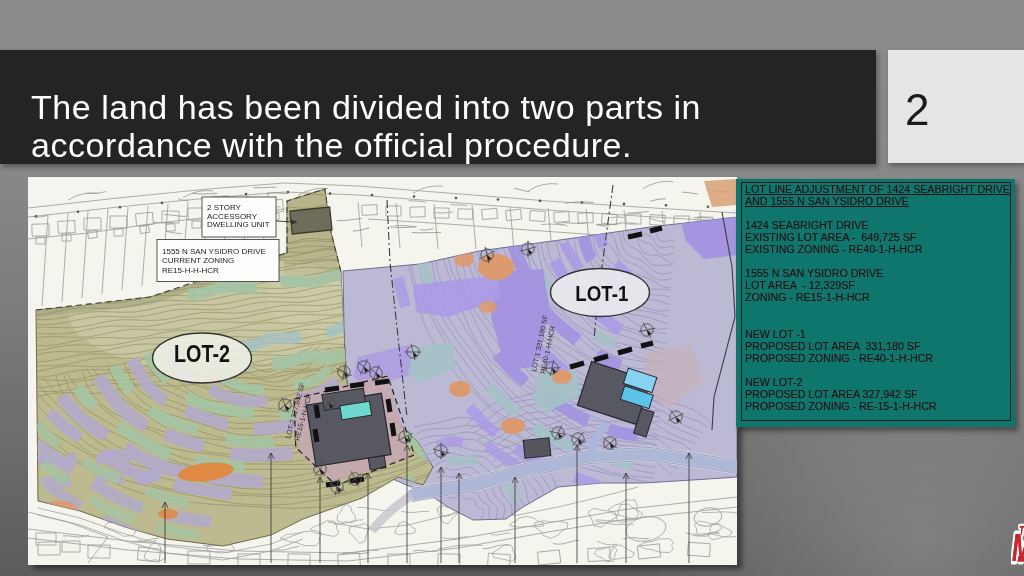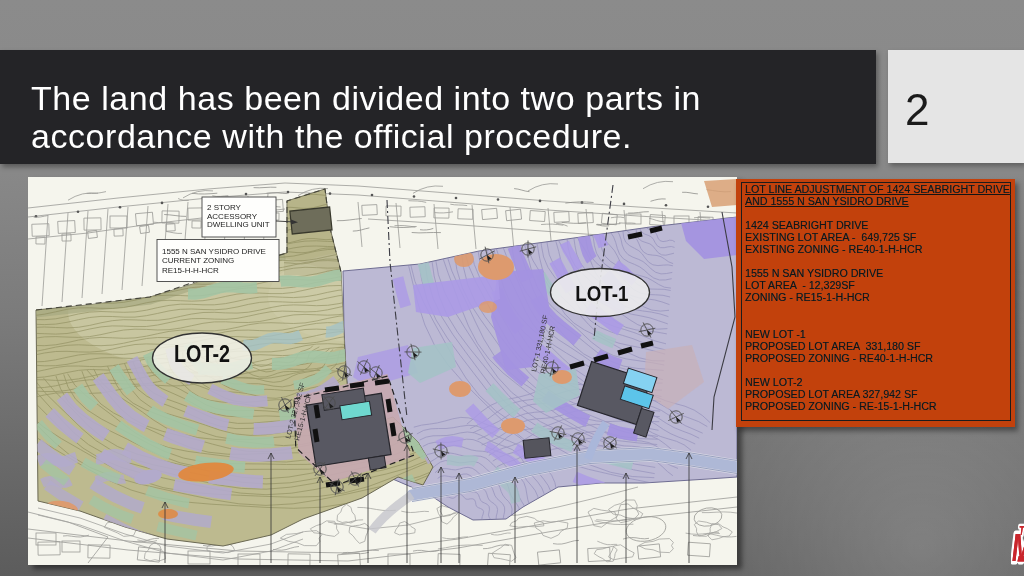--- a/index.html
+++ b/index.html
@@ -8,7 +8,7 @@
  linear-gradient(to bottom,#8b8b8b 0%,#888888 30%,#7b7b7b 55%,#6b6b6b 78%,#5c5c5c 100%);}
 .abs{position:absolute}
 #band{left:0;top:50px;width:876px;height:114px;background:#242427;box-shadow:2px 3px 5px rgba(0,0,0,0.35)}
-#band div{color:#fff;font-size:34px;line-height:38px;margin:29px 0 0 31px;letter-spacing:0.55px}
+#band div{color:#fff;font-size:34px;line-height:38px;margin:38px 0 0 31px;letter-spacing:0.55px}
 #numbox{left:888px;top:50px;width:136px;height:113px;background:#e5e5e5;box-shadow:2px 3px 5px rgba(0,0,0,0.3)}
 #numbox span{position:absolute;left:17px;top:35px;font-size:44px;color:#1b1b1b}
 #map{left:28px;top:177px;width:709px;height:388px;background:#f5f5ed;box-shadow:5px 4px 5px rgba(0,0,0,0.45)}

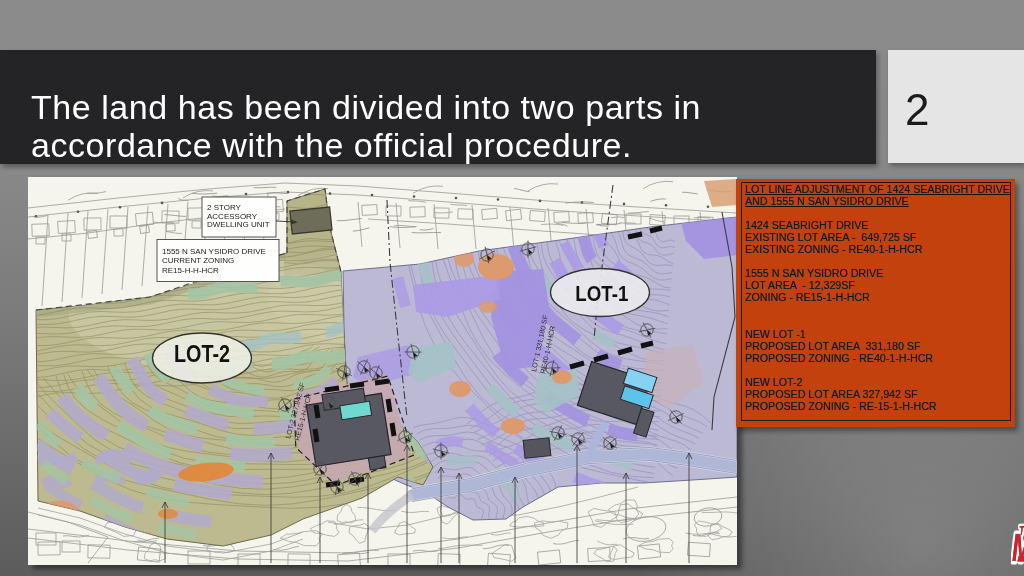--- a/index.html
+++ b/index.html
@@ -12,7 +12,7 @@
 #numbox{left:888px;top:50px;width:136px;height:113px;background:#e5e5e5;box-shadow:2px 3px 5px rgba(0,0,0,0.3)}
 #numbox span{position:absolute;left:17px;top:35px;font-size:44px;color:#1b1b1b}
 #map{left:28px;top:177px;width:709px;height:388px;background:#f5f5ed;box-shadow:5px 4px 5px rgba(0,0,0,0.45)}
-#panel{left:736px;top:179px;width:279px;height:248px;background:#c2410c;box-shadow:3px 4px 5px rgba(0,0,0,0.4)}
+#panel{left:736px;top:179px;width:279px;height:248px;background:#0f766e;box-shadow:3px 4px 5px rgba(0,0,0,0.4)}
 #panel .inner{position:absolute;left:5px;top:3px;right:4px;bottom:6px;border:1.6px solid #1c1c1c}
 #panel .txt{position:absolute;left:3px;top:0px;font-size:10.65px;line-height:12.05px;color:#141414;text-shadow:0.3px 0 0 #444;white-space:pre}
 #logo{left:1011px;top:523px;width:62px;height:48px}

